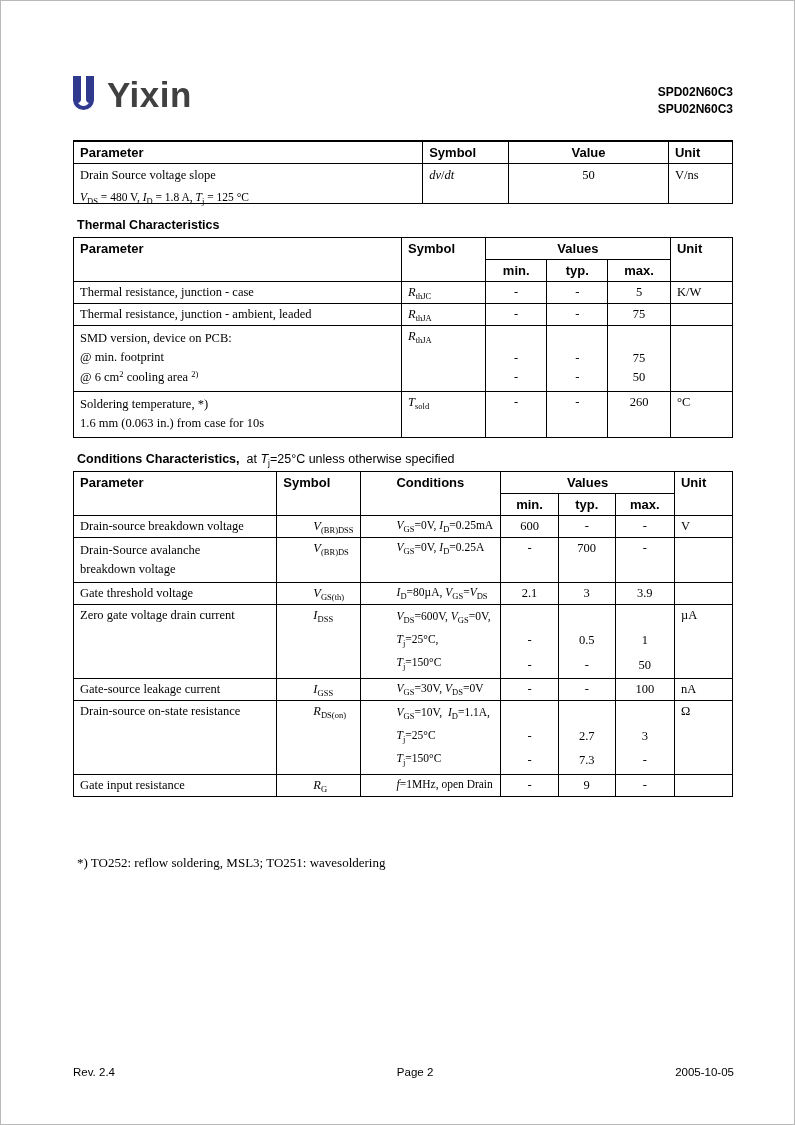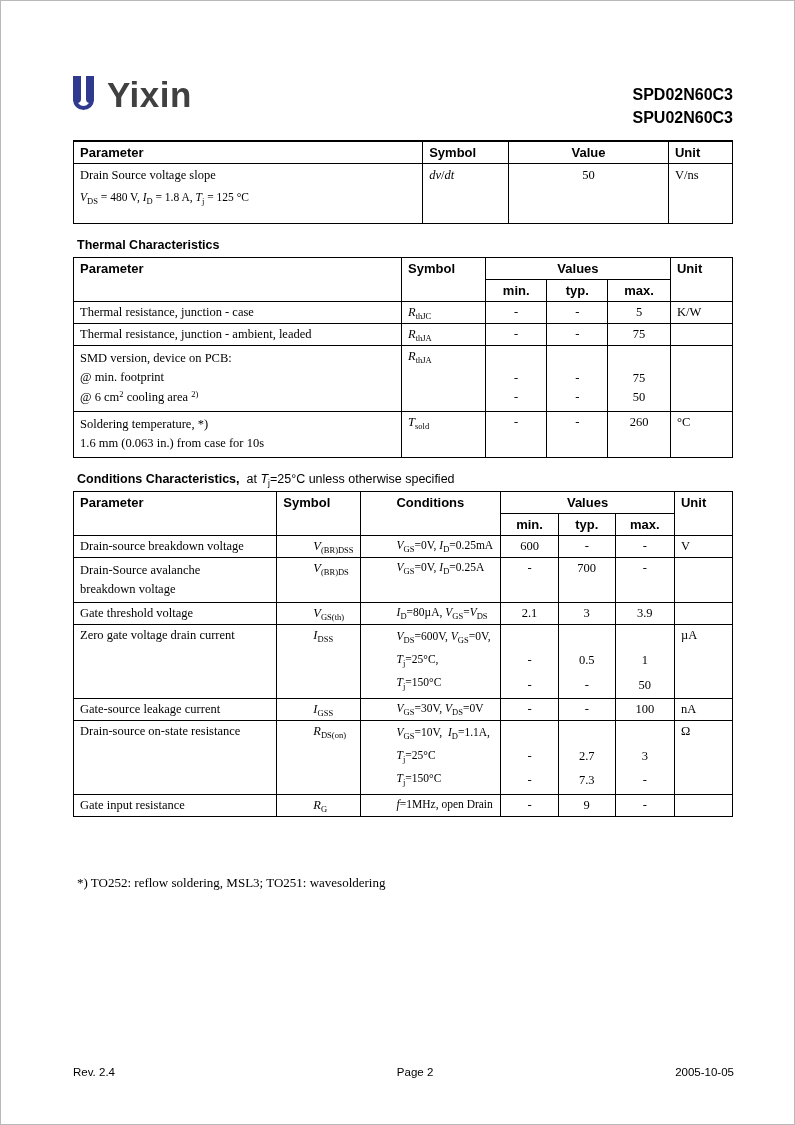--- a/index.html
+++ b/index.html
@@ -77,7 +77,7 @@
   .part-numbers {
     text-align: right;
     font-family: "Liberation Sans", sans-serif;
-    font-size: 16px;
+    font-size: 12px;
     font-weight: bold;
     color: #000;
     line-height: 1.42;

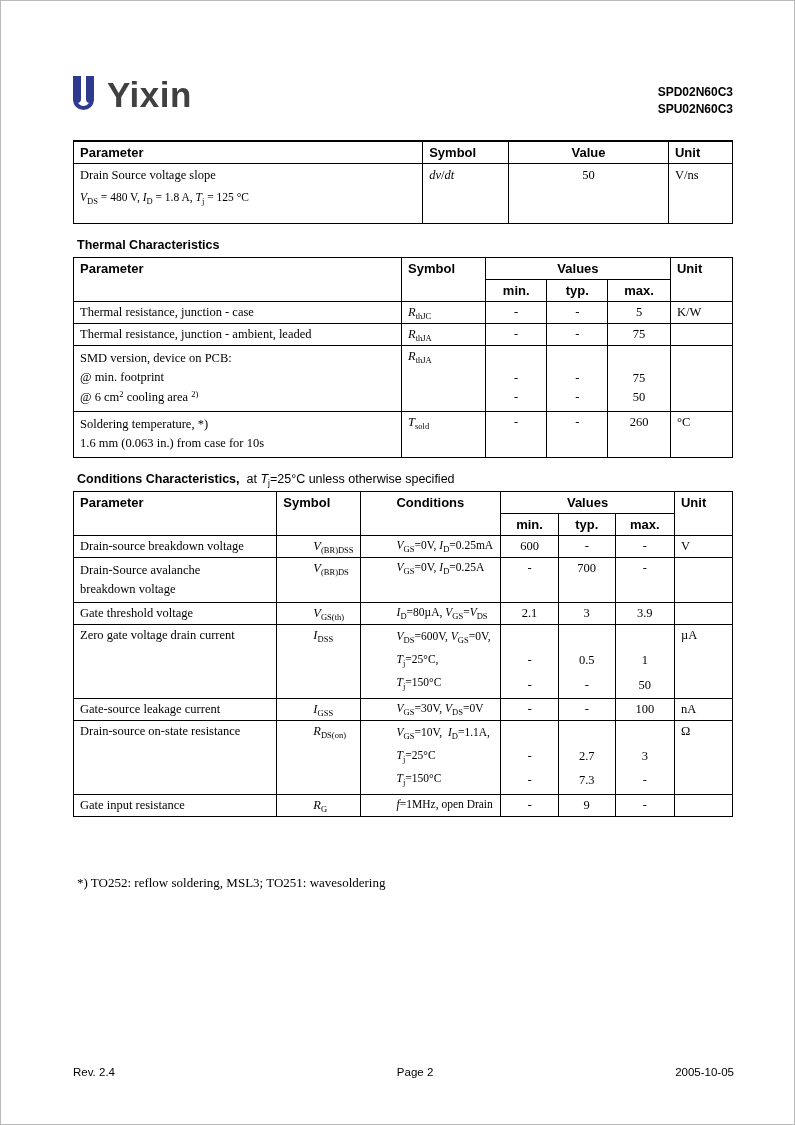--- a/index.html
+++ b/index.html
@@ -118,7 +118,7 @@
   }
   .c { text-align: center; }
   .nowrap { white-space: nowrap; padding-left: 36px; }
-  .cellpad { padding-top: 4px; padding-bottom: 20px; }
+  .cellpad { padding-top: 4px; padding-bottom: 0; }
   sub { font-size: 8.5px; vertical-align: baseline; position: relative; top: 3px; }
   sup { font-size: 8.5px; vertical-align: baseline; position: relative; top: -4px; }
   .it { font-style: italic; }

